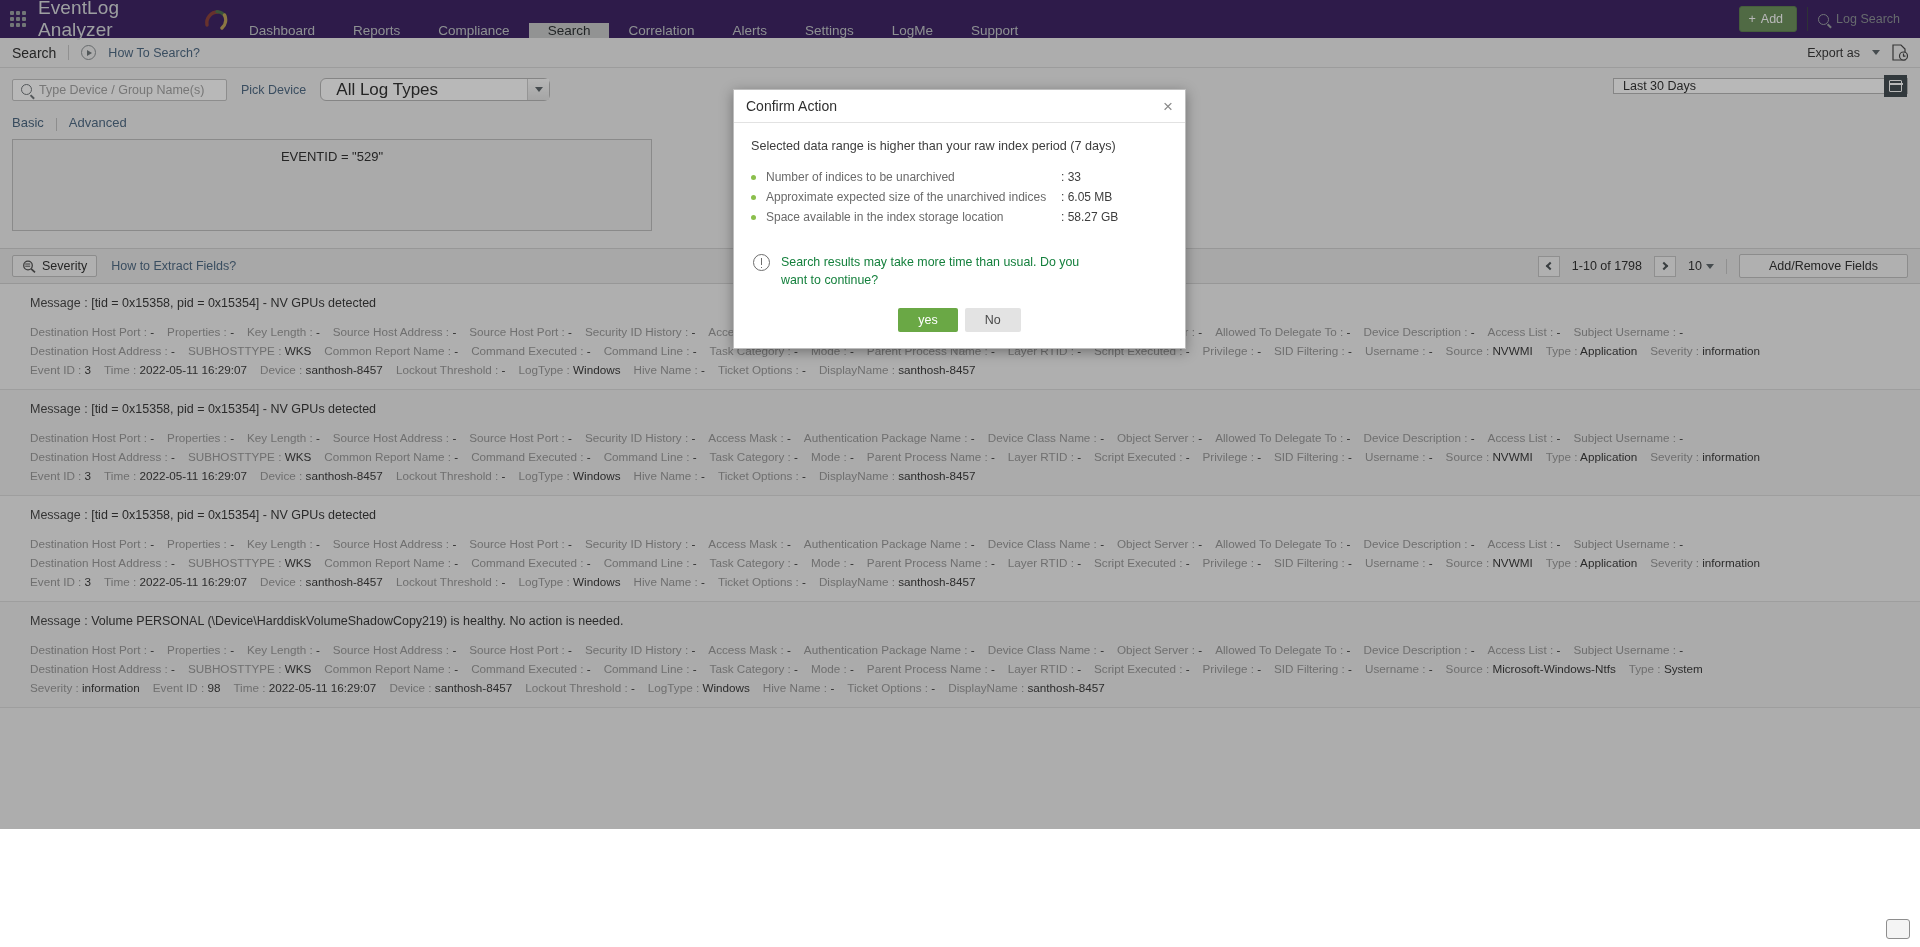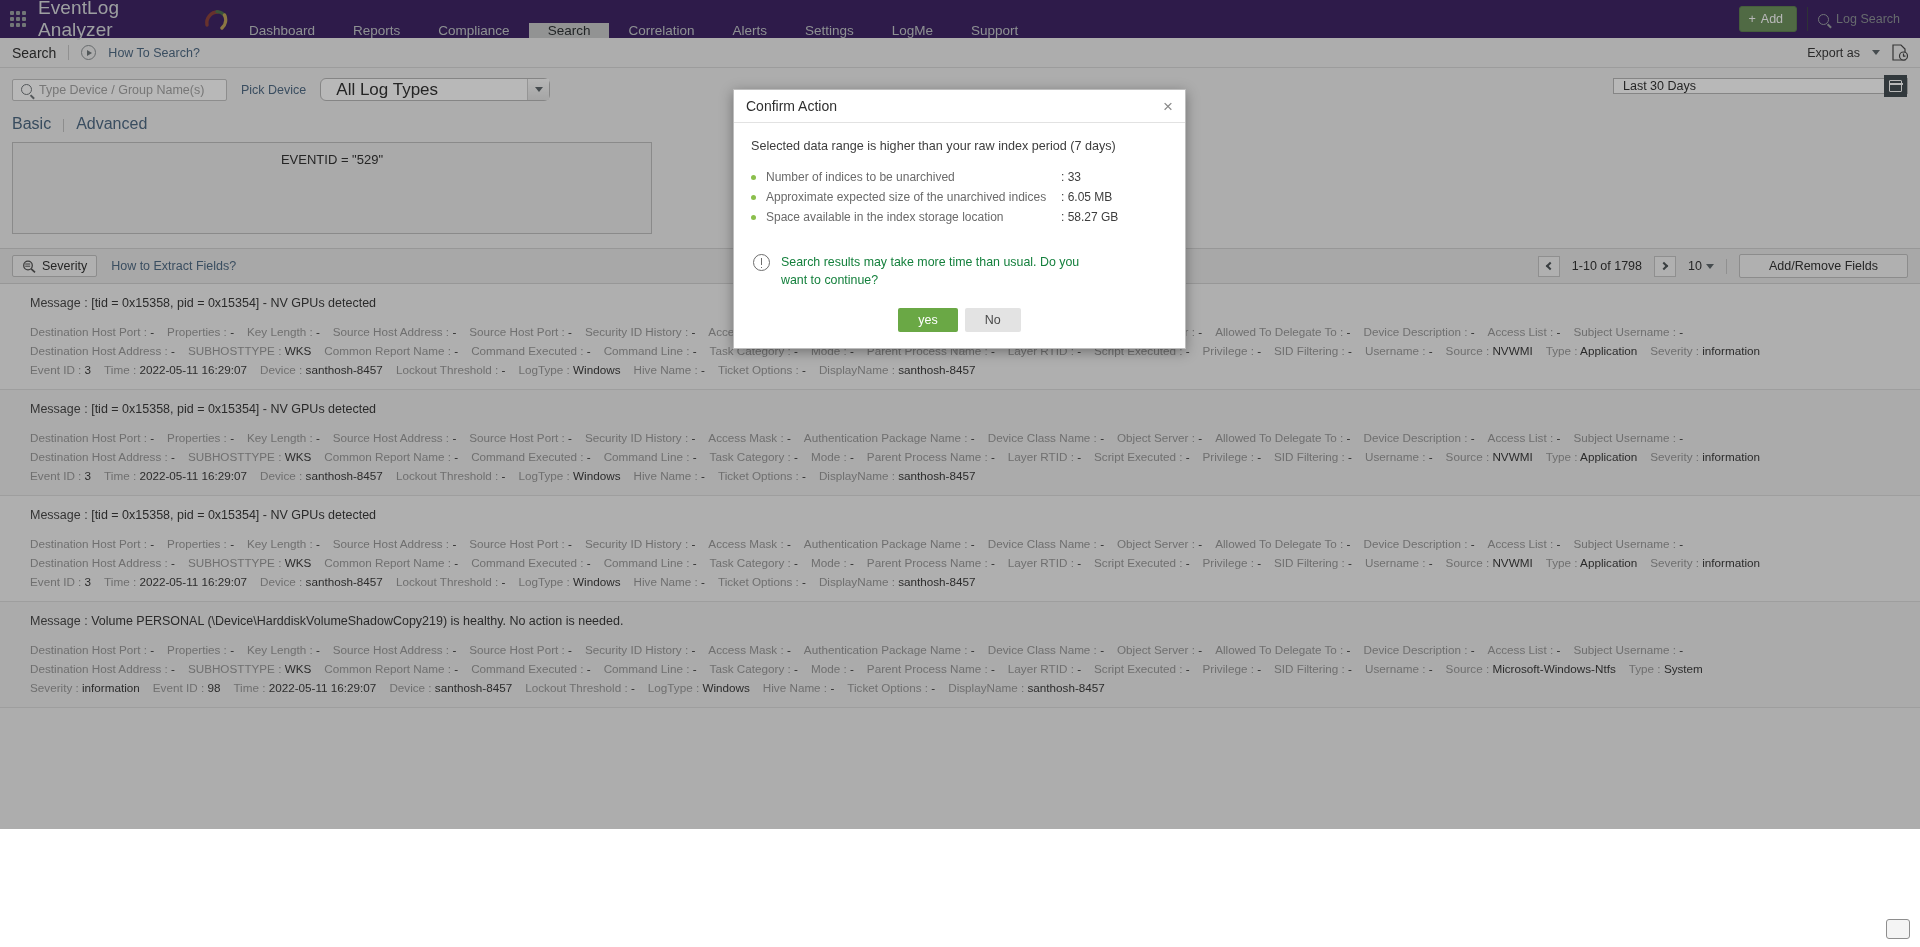--- a/index.html
+++ b/index.html
@@ -168,7 +168,7 @@
     content: ""; position: absolute; left: -1.5px; top: 1.5px; right: -1.5px; height: 2.5px; background: #fff;
   }
 
-  .bataba { display: flex; align-items: center; gap: 0; margin-top: 14px; font-size: 16px; }
+  .bataba { display: flex; align-items: center; gap: 0; margin-top: 14px; font-size: 13px; }
   .bataba .tab { color: #3e6f9e; cursor: pointer; padding: 0 12px 3px 0; }
   .bataba .tab.active { color: #3a6c9a; }
   .bataba .sep { width: 1px; height: 13px; background: #c4c4c4; margin-right: 12px; }

